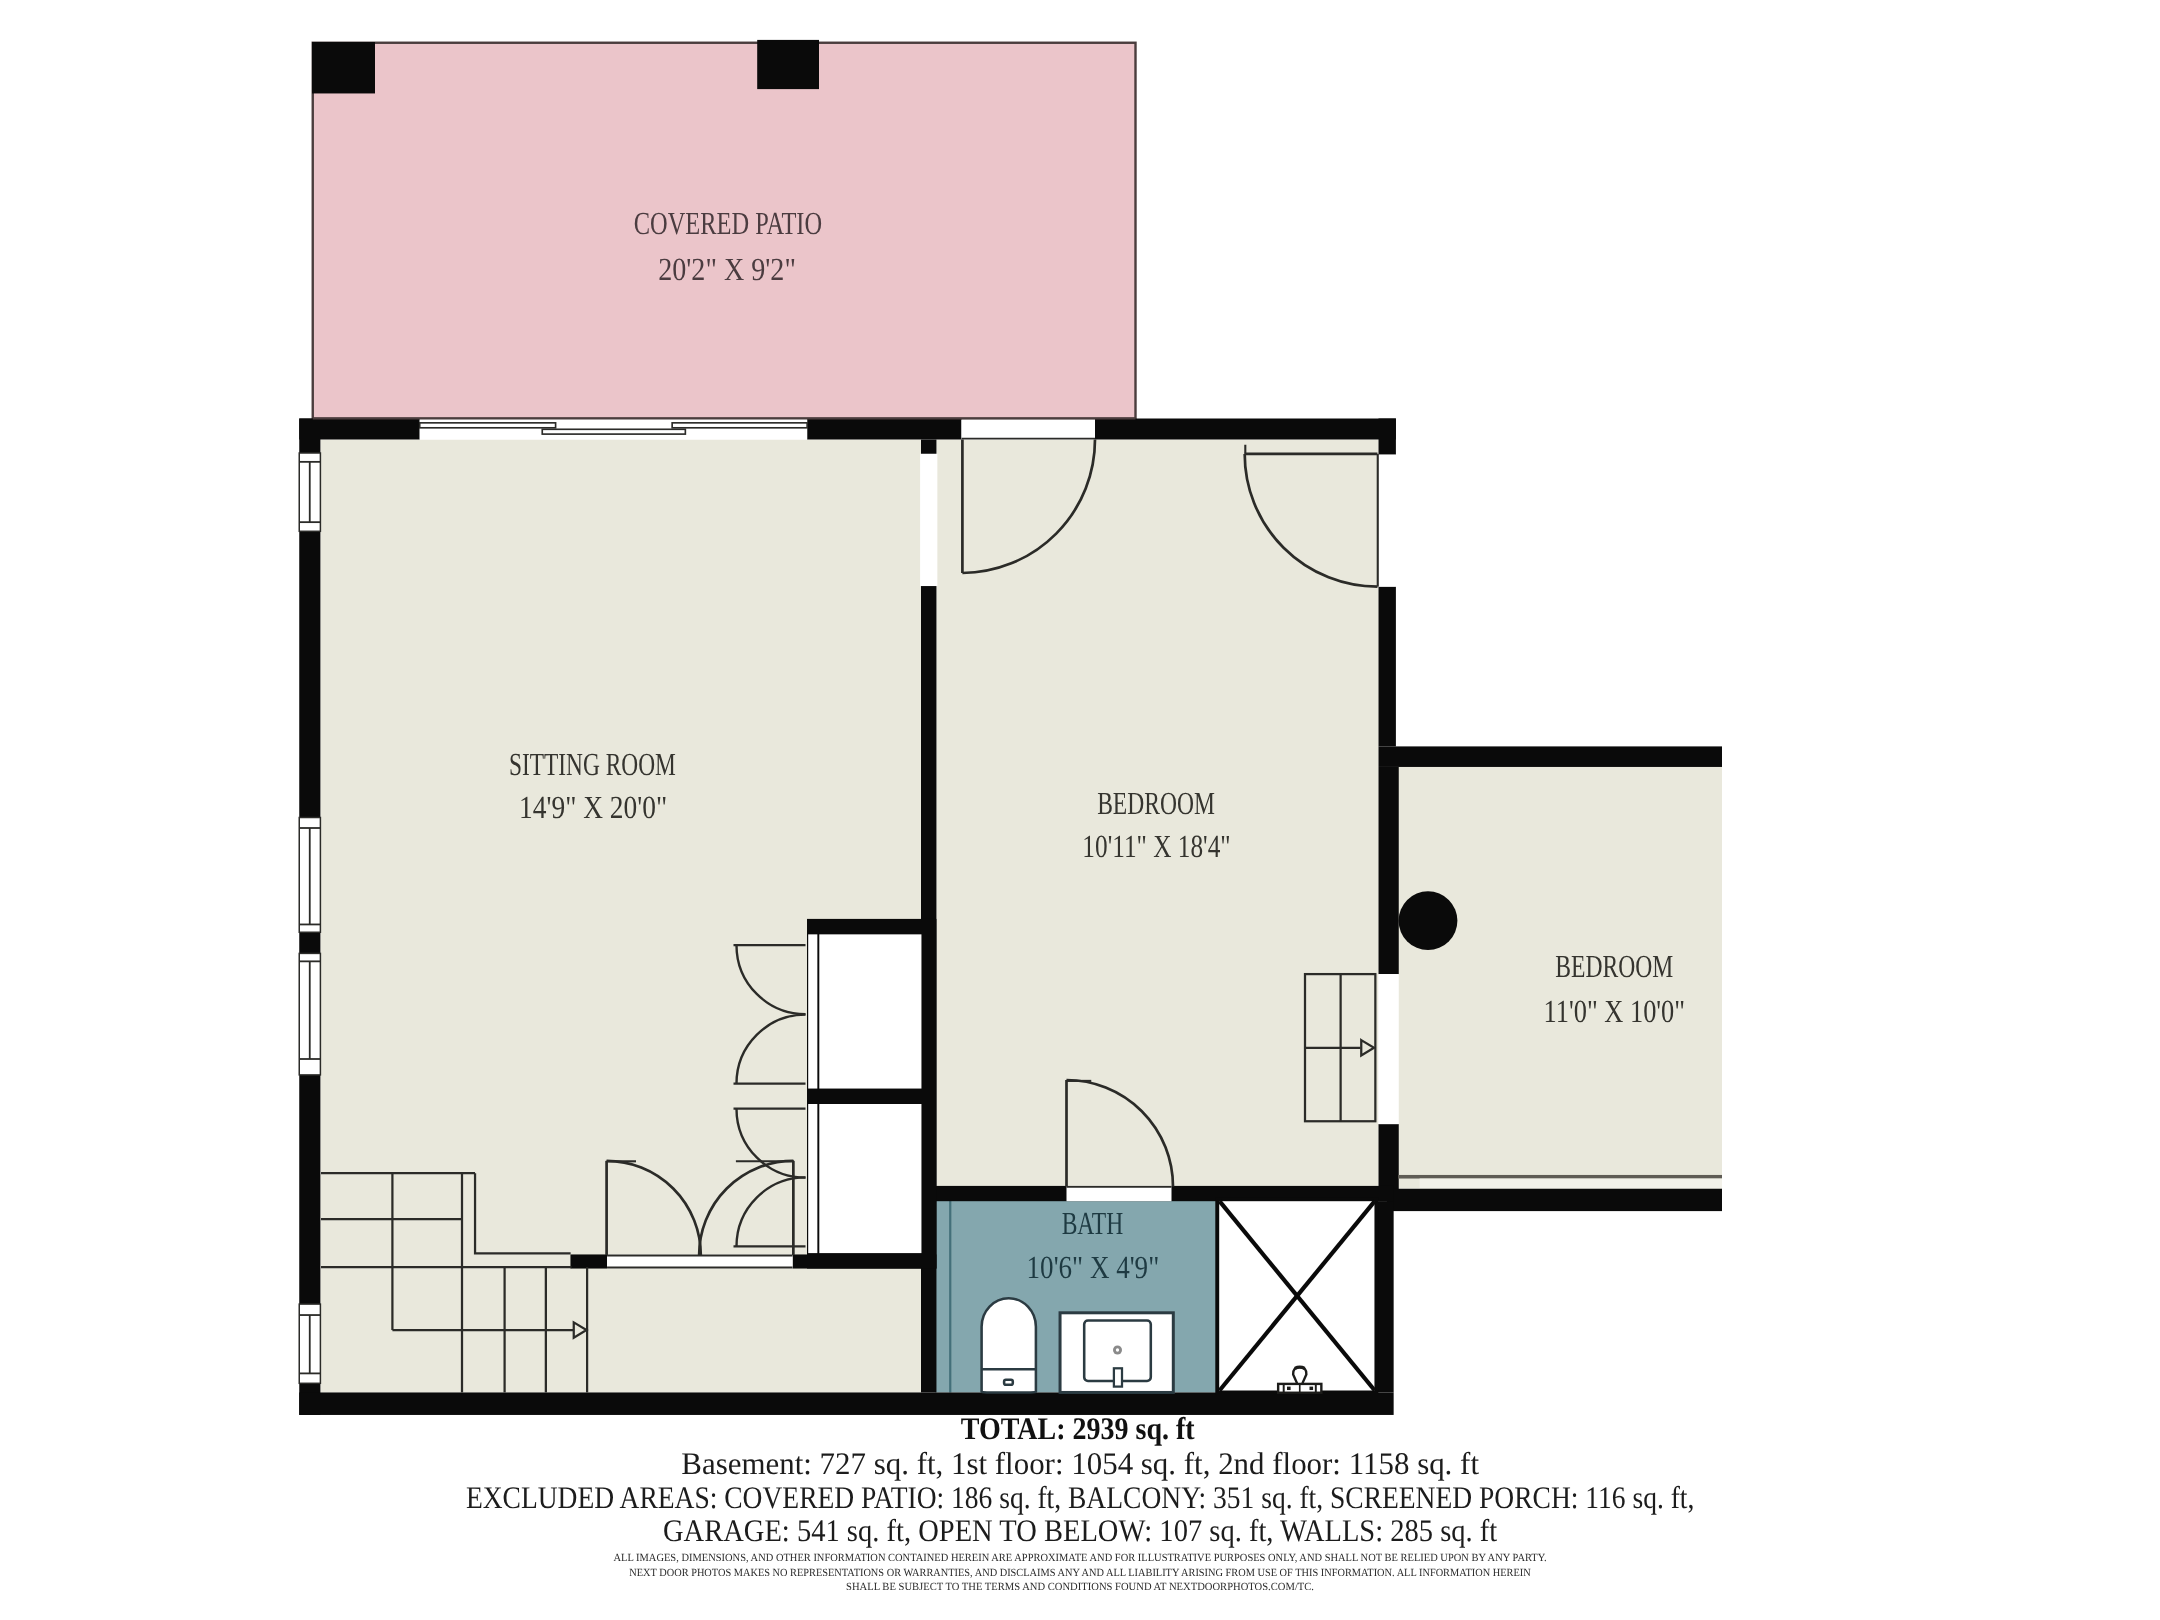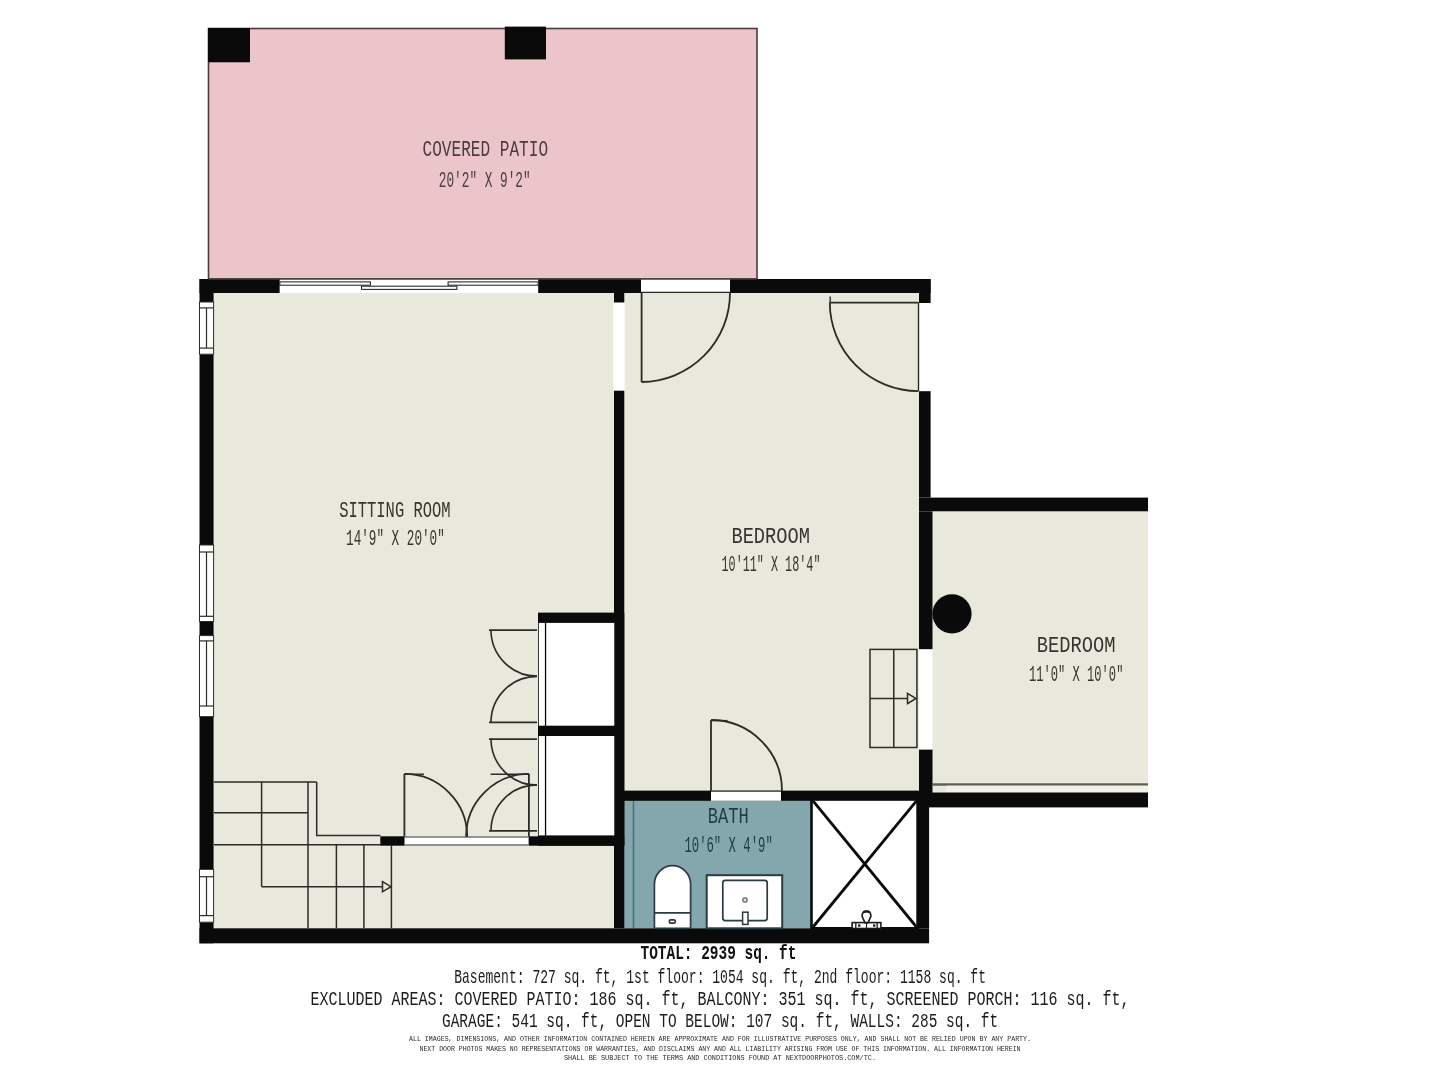--- a/index.html
+++ b/index.html
@@ -4,7 +4,7 @@
 <style>
   html,body{margin:0;padding:0;background:#fff;}
   .page{position:relative;width:1148px;height:1080px;overflow:hidden;background:#ef4444;
-        font-family:Liberation Mono, monospace;}
+        font-family:Liberation Serif, serif;}
   svg{position:absolute;left:0;top:0;}
 </style>
 </head>

